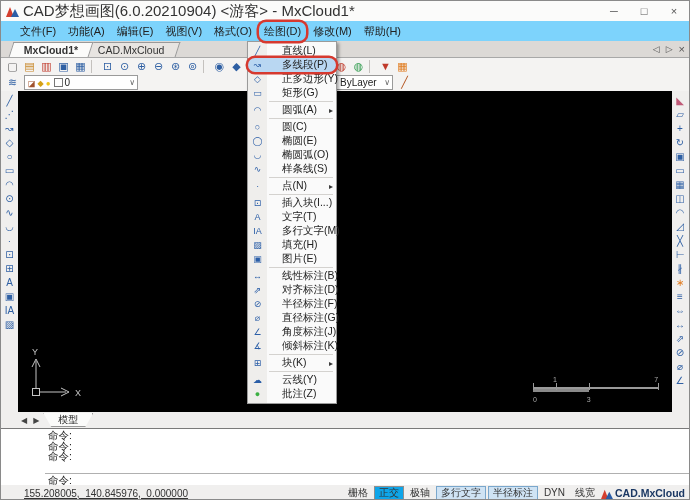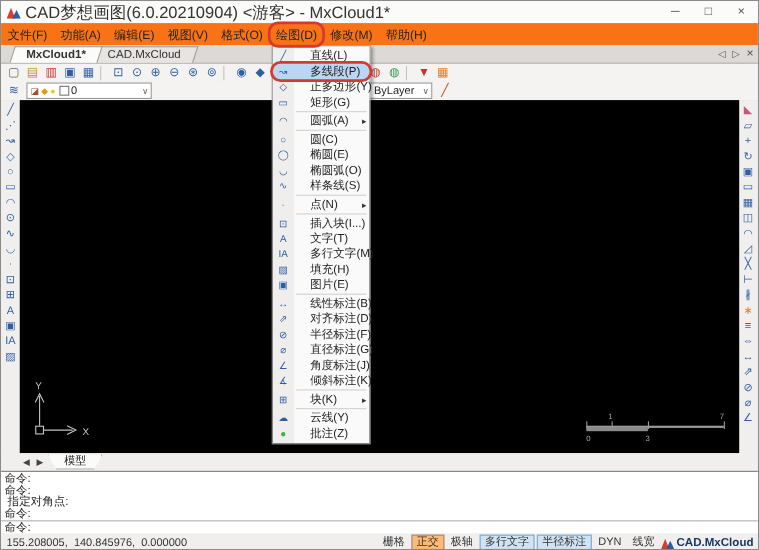--- a/index.html
+++ b/index.html
@@ -11,7 +11,7 @@
   .t-controls{margin-left:auto;display:flex;height:100%;}
   .t-controls span{width:30px;text-align:center;line-height:20px;font-size:11px;color:#555;}
   
-  .menubar{position:absolute;left:0;top:20px;right:0;height:20px;background:#f97316;display:flex;align-items:center;padding-left:0;}
+  .menubar{position:absolute;left:0;top:20px;right:0;height:20px;background:#7dd3fc;display:flex;align-items:center;padding-left:13px;}
   .mb-item{padding:2px 5px;margin:0 1px;font-size:11px;color:#222;white-space:nowrap;}
   .red-ring{box-shadow:0 0 0 2.5px #d6392f;border-radius:7px;position:relative;z-index:60;}
   

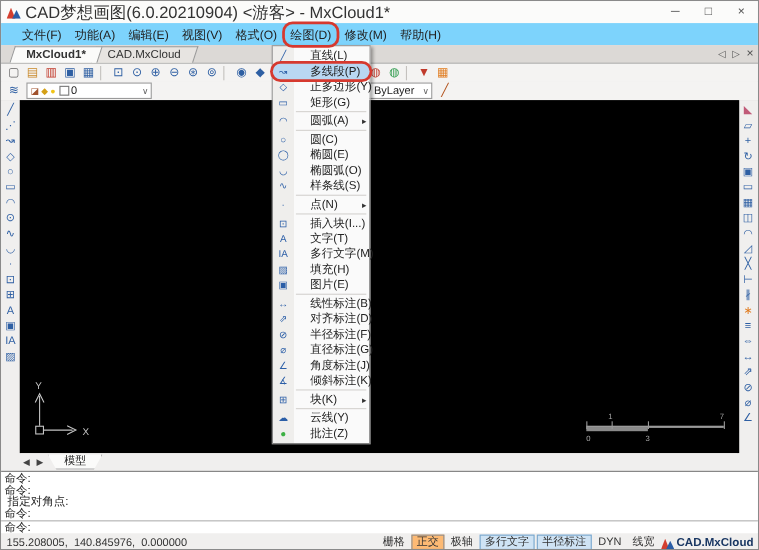--- a/index.html
+++ b/index.html
@@ -48,7 +48,7 @@
   .model-nav{font-size:8px;color:#444;padding:0 2px;}
   .model-tab{height:13px;line-height:13px;padding:0 14px;background:#fbfbfa;border:1px solid #999;border-top:none;clip-path:polygon(0 0,100% 0,84% 100%,16% 100%);font-size:10px;}
   
-  .cmd{position:absolute;left:0;top:427px;right:0;height:57px;background:#fff;border-top:1px solid #7a7a7a;box-sizing:border-box;}
+  .cmd{position:absolute;left:0;top:427px;right:0;height:57px;background:#fff;border-top:1px solid #7a7a7a;box-sizing:border-box;padding-left:44px;}
   .cmd-history{height:43px;overflow:hidden;padding:1px 0 0 3px;}
   .cmd-history div{font-size:10.5px;line-height:10.5px;color:#222;white-space:pre;}
   .cmd-input{border-top:1px solid #b0b0b0;height:12px;line-height:12px;padding-left:3px;font-size:10.5px;white-space:pre;}

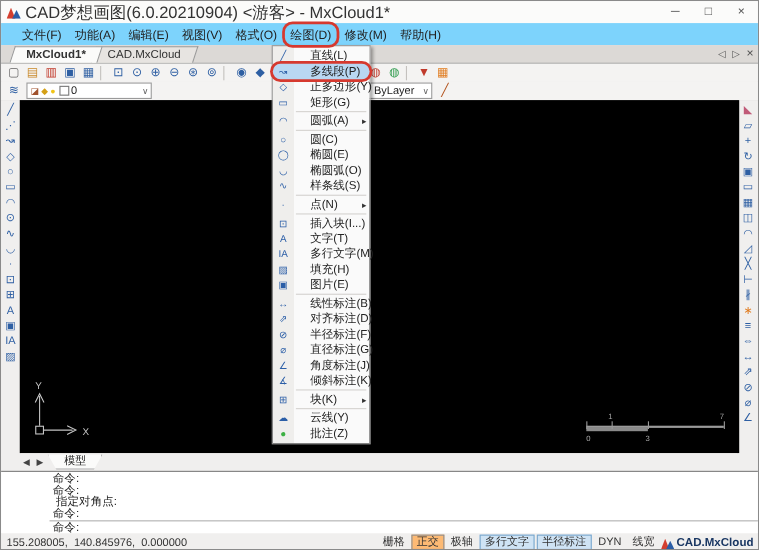--- a/index.html
+++ b/index.html
@@ -350,7 +350,6 @@
     <div class="cmd-history" id="cmd-history">
         <div>命令:</div>
         <div>命令:</div>
-        <div> 指定对角点:</div>
         <div>命令:</div>
       </div>
     <div class="cmd-input">命令:</div>

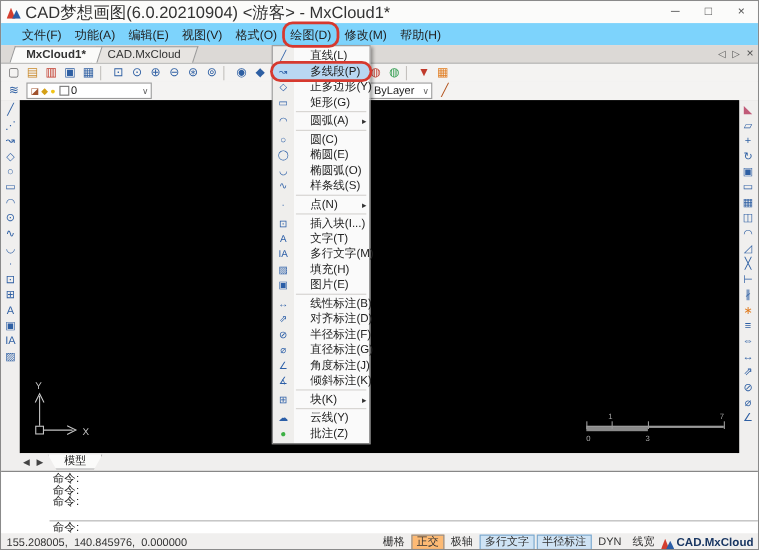--- a/index.html
+++ b/index.html
@@ -54,7 +54,7 @@
   .cmd-input{border-top:1px solid #b0b0b0;height:12px;line-height:12px;padding-left:3px;font-size:10.5px;white-space:pre;}
   
   .statusbar{position:absolute;left:0;top:484px;right:0;height:16px;background:#f0efee;display:flex;align-items:center;font-size:10px;color:#333;}
-  .st-coords{padding-left:5px;white-space:pre;font-size:10px;}
+  .st-coords{padding-left:23px;white-space:pre;font-size:10px;text-decoration:underline;}
   .st-right{margin-left:auto;display:flex;align-items:center;gap:2px;padding-right:4px;}
   .st-toggle{padding:0 4px;height:12px;line-height:12px;white-space:nowrap;}
   .st-outlined{border:1px solid #8f8f8f;background:#fdba74;}

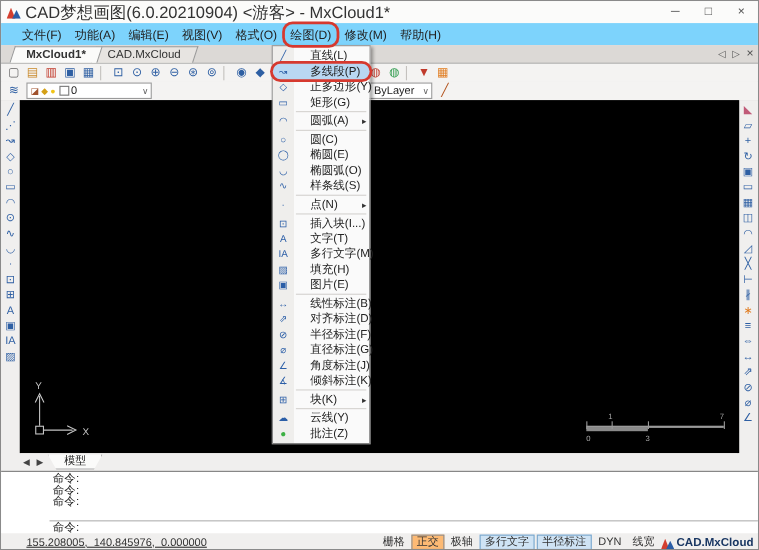--- a/index.html
+++ b/index.html
@@ -57,7 +57,7 @@
   .st-coords{padding-left:23px;white-space:pre;font-size:10px;text-decoration:underline;}
   .st-right{margin-left:auto;display:flex;align-items:center;gap:2px;padding-right:4px;}
   .st-toggle{padding:0 4px;height:12px;line-height:12px;white-space:nowrap;}
-  .st-outlined{border:1px solid #8f8f8f;background:#fdba74;}
+  .st-outlined{border:1px solid #8f8f8f;background:#0ea5e9;}
   .st-active{border:1px solid #7aa7cc;background:#cfe3f4;}
   .st-link{color:#1560c0;white-space:nowrap;padding:0 3px;}
   .st-brand{display:flex;align-items:center;gap:2px;font-weight:bold;color:#1a3763;font-size:10.5px;white-space:nowrap;}

